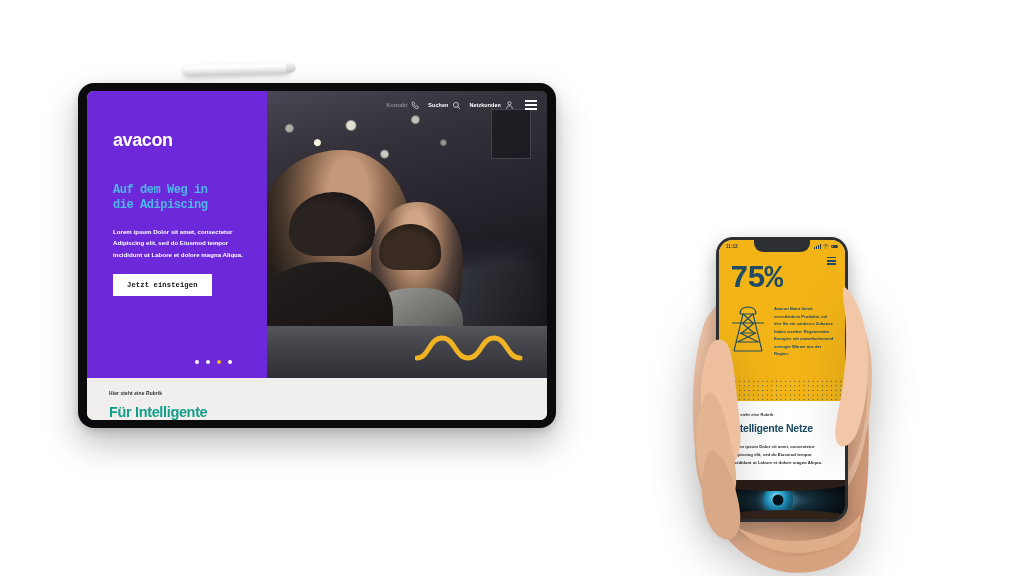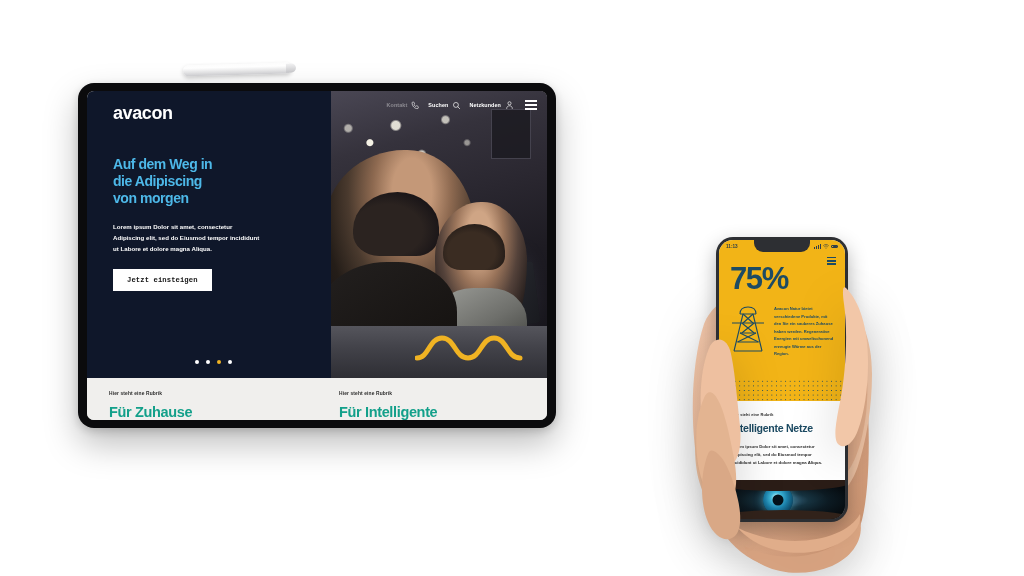--- a/index.html
+++ b/index.html
@@ -46,9 +46,9 @@
 
   
   .hero-left {
-    width: 244px; background: #0f172a;
+    width: 180px; background: #6d28d9;
     position: relative; flex: none;
-    padding: 8px 22px 0 26px;
+    padding: 35px 22px 0 26px;
   }
   .brand {
     color: #fff; font-size: 18px; font-weight: 700;

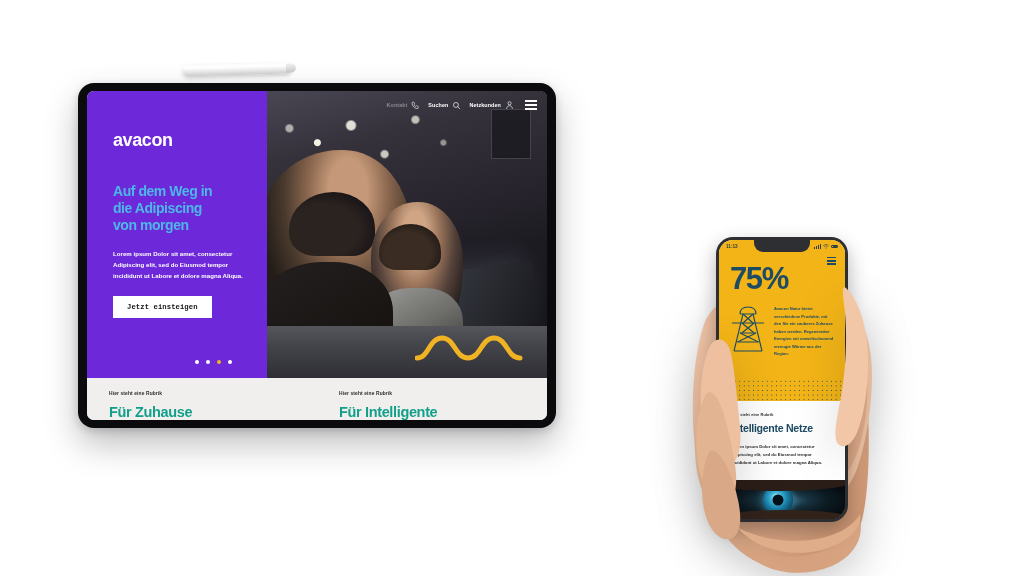--- a/index.html
+++ b/index.html
@@ -56,8 +56,8 @@
   }
   .hero-title {
     margin-top: 32px;
-    color: #4db8e8; font-size: 14px; font-weight: 700;
-    line-height: 1.21; letter-spacing: -0.45px;
+    color: #4db8e8; font-size: 12px; font-weight: 700;
+    line-height: 1.21; letter-spacing: -0.45px; font-family: Liberation Mono, monospace;
   }
   .hero-sub {
     margin-top: 14px; color: #ffffff;

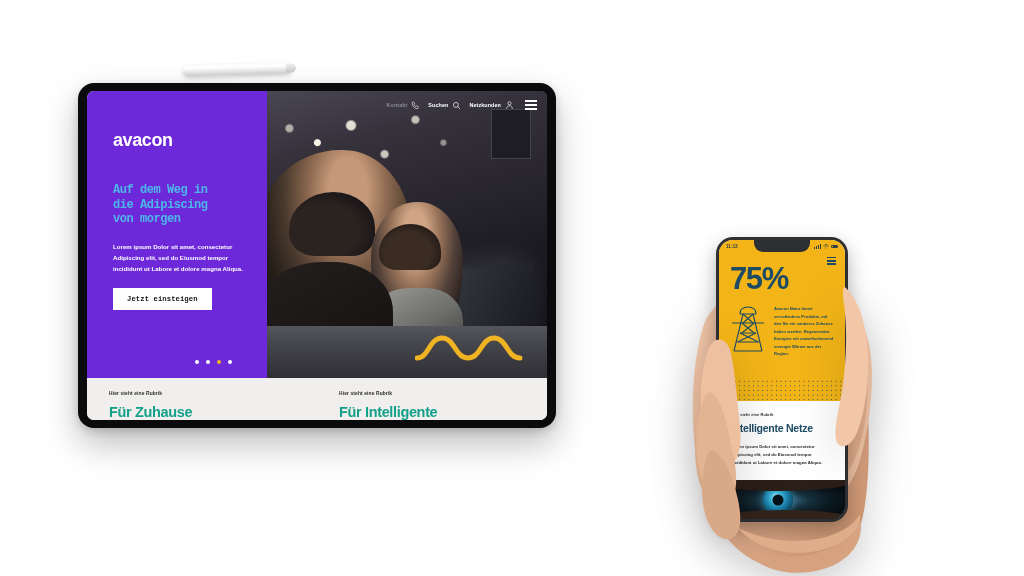--- a/index.html
+++ b/index.html
@@ -249,7 +249,6 @@
           <div class="hero-title">
             <div>Auf dem Weg in</div>
             <div>die Adipiscing</div>
-            <div>von morgen</div>
           </div>
 
           <div class="hero-sub">Lorem ipsum Dolor sit amet, consectetur Adipiscing elit, sed do Eiusmod tempor incididunt ut Labore et dolore magna Aliqua.</div>

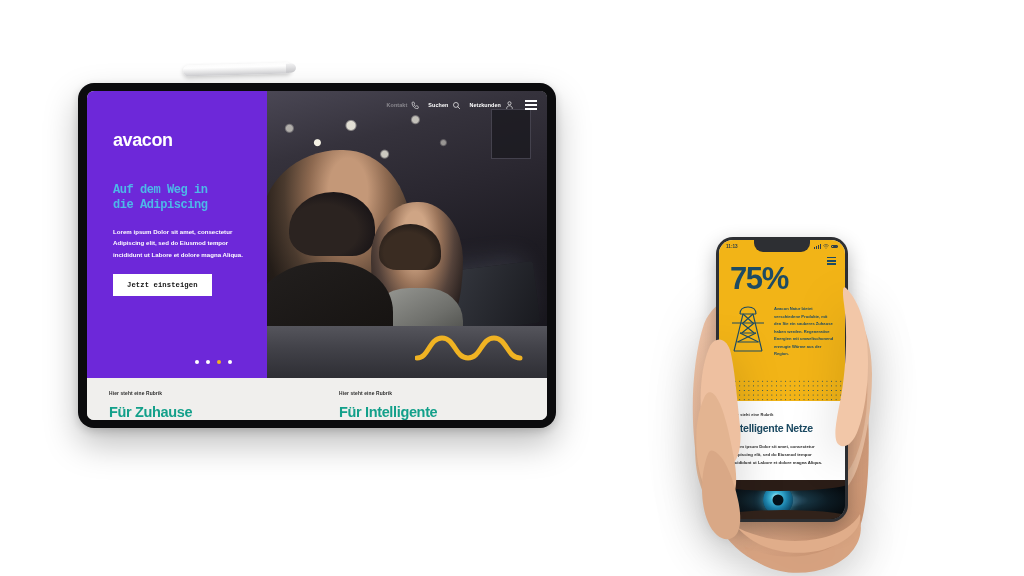--- a/index.html
+++ b/index.html
@@ -205,7 +205,7 @@
   .ph-yellow{ position:relative; background:#f2b417; padding:17px 11px 0; height:139px; flex:none; }
   .ph-burger{ position:absolute; right:9px; top:17px; display:flex; flex-direction:column; gap:1.8px; cursor:pointer; }
   .ph-burger i{ display:block; width:9.5px; height:1.4px; background:#1d4b63; }
-  .ph-stat{ color:#1d4b63; font-size:31px; font-weight:700; letter-spacing:-1.4px; line-height:1; margin-top:6px; }
+  .ph-stat{ color:#1d4b63; font-size:31px; font-weight:700; letter-spacing:-1.4px; line-height:1; margin-top:6px;font-family:Liberation Mono, monospace; }
   .ph-row{ display:flex; gap:8px; margin-top:11px; align-items:flex-start; }
   .ph-copy{ color:#1d4b63; font-size:4.1px; font-weight:700; line-height:1.85; flex:1; }
   .ph-dots{ height:22px; background-image: radial-gradient(#1d4b63 .85px, transparent .9px); background-size:4.6px 4.6px; background-color:#f2b417; flex:none; }

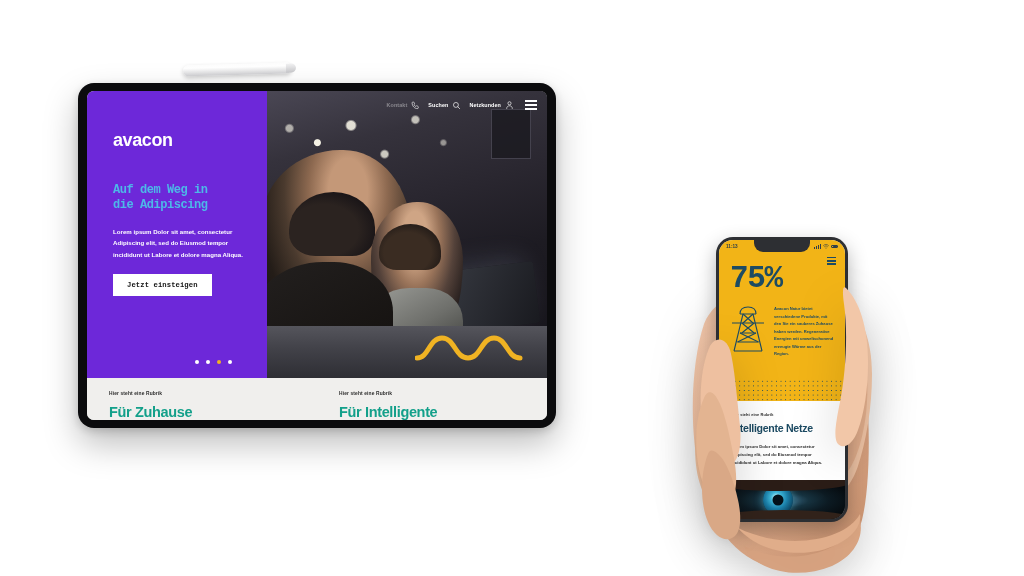--- a/index.html
+++ b/index.html
@@ -312,10 +312,6 @@
       </div>
 
       <div class="cards">
-        <div class="card">
-          <div class="card-kicker">Hier steht eine Rubrik</div>
-          <div class="card-title">Für Zuhause</div>
-        </div>
         <div class="card">
           <div class="card-kicker">Hier steht eine Rubrik</div>
           <div class="card-title">Für Intelligente</div>

